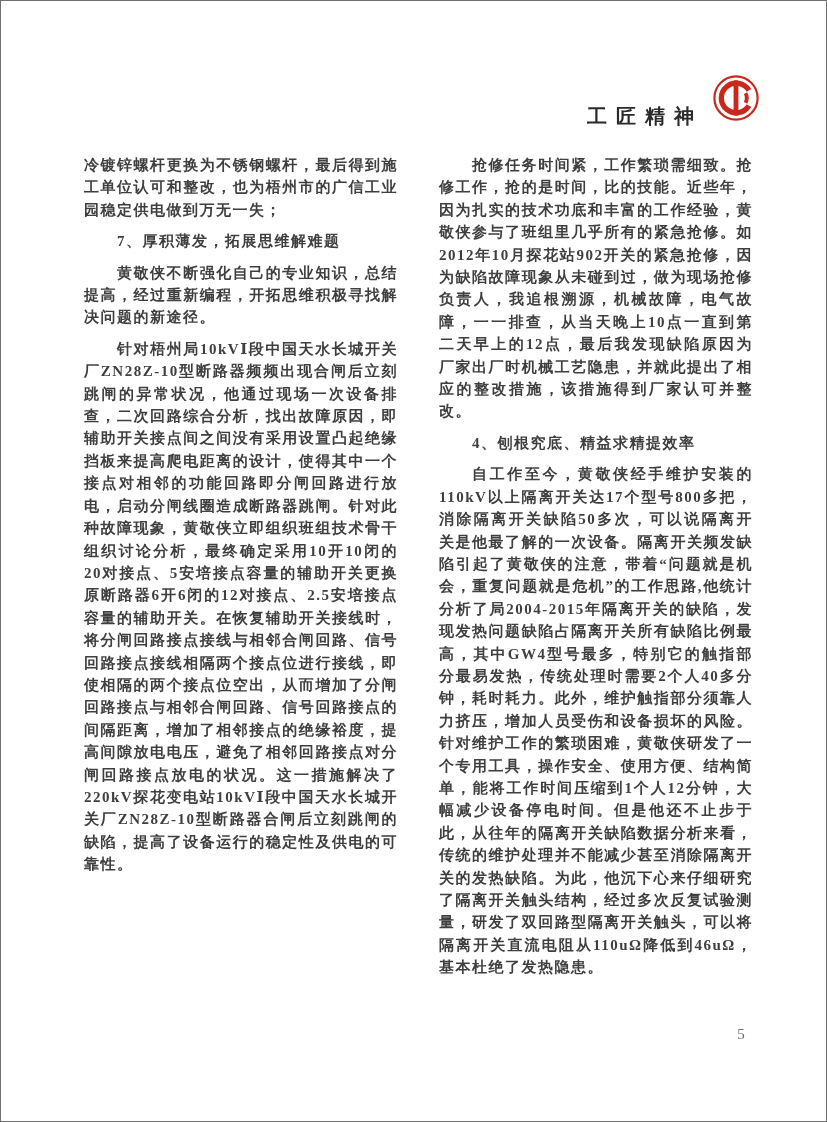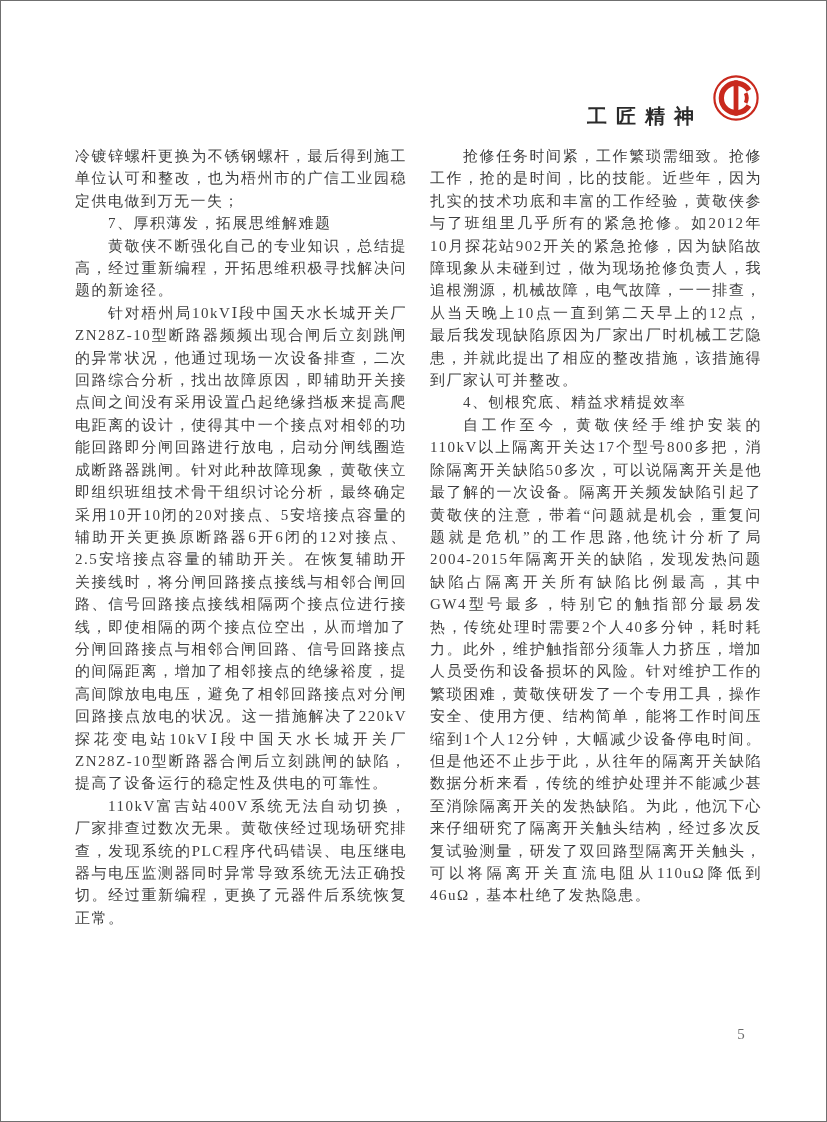--- a/index.html
+++ b/index.html
@@ -42,7 +42,7 @@
   }
   .column-left{left:74px;}
   .column-right{left:429px;}
-  .para{margin:0;padding:0;}
+  .para{margin:9px;padding:0;font-weight:bold;}
   .para.indent{text-indent:33px;}
   .page-number{
     position:absolute;

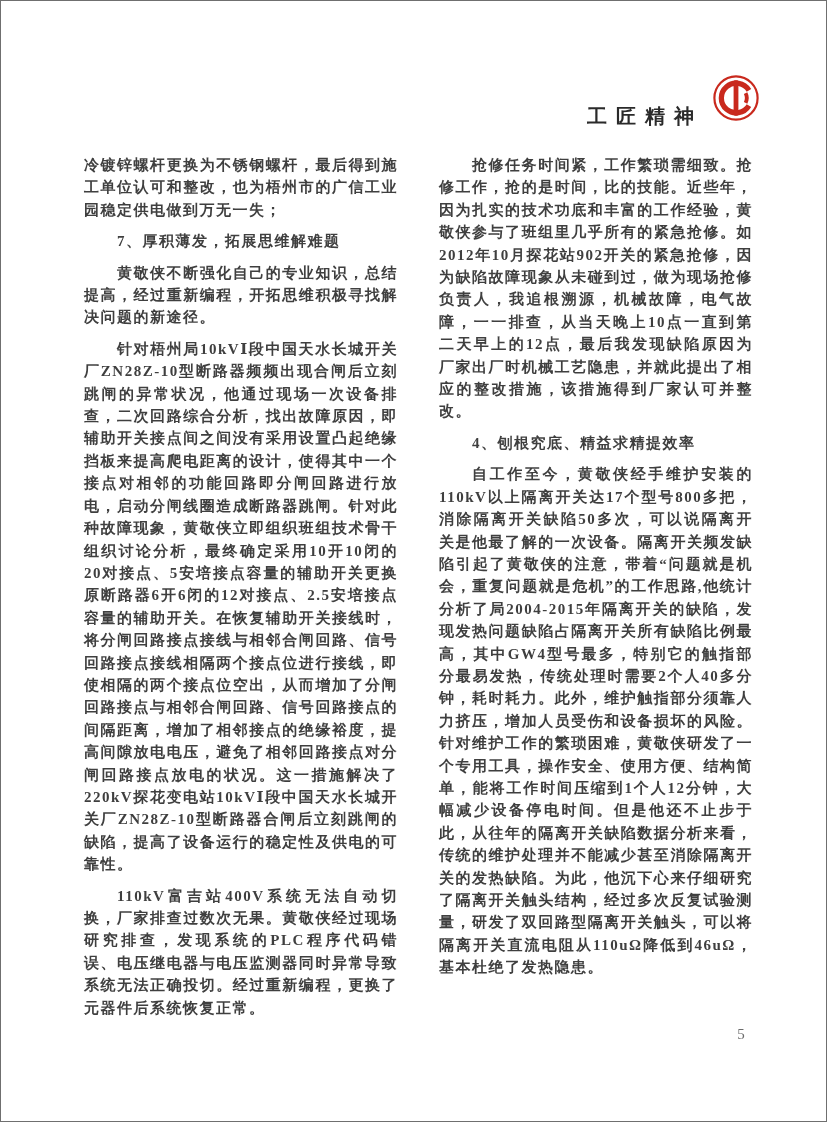--- a/index.html
+++ b/index.html
@@ -75,7 +75,6 @@
     <p class="para indent">7、厚积薄发，拓展思维解难题</p>
     <p class="para indent">黄敬侠不断强化自己的专业知识，总结提高，经过重新编程，开拓思维积极寻找解决问题的新途径。</p>
     <p class="para indent">针对梧州局10kVⅠ段中国天水长城开关厂ZN28Z-10型断路器频频出现合闸后立刻跳闸的异常状况，他通过现场一次设备排查，二次回路综合分析，找出故障原因，即辅助开关接点间之间没有采用设置凸起绝缘挡板来提高爬电距离的设计，使得其中一个接点对相邻的功能回路即分闸回路进行放电，启动分闸线圈造成断路器跳闸。针对此种故障现象，黄敬侠立即组织班组技术骨干组织讨论分析，最终确定采用10开10闭的20对接点、5安培接点容量的辅助开关更换原断路器6开6闭的12对接点、2.5安培接点容量的辅助开关。在恢复辅助开关接线时，将分闸回路接点接线与相邻合闸回路、信号回路接点接线相隔两个接点位进行接线，即使相隔的两个接点位空出，从而增加了分闸回路接点与相邻合闸回路、信号回路接点的间隔距离，增加了相邻接点的绝缘裕度，提高间隙放电电压，避免了相邻回路接点对分闸回路接点放电的状况。这一措施解决了220kV探花变电站10kVⅠ段中国天水长城开关厂ZN28Z-10型断路器合闸后立刻跳闸的缺陷，提高了设备运行的稳定性及供电的可靠性。</p>
-    <p class="para indent">110kV富吉站400V系统无法自动切换，厂家排查过数次无果。黄敬侠经过现场研究排查，发现系统的PLC程序代码错误、电压继电器与电压监测器同时异常导致系统无法正确投切。经过重新编程，更换了元器件后系统恢复正常。</p>
   </div>
 
   <div class="column column-right">

